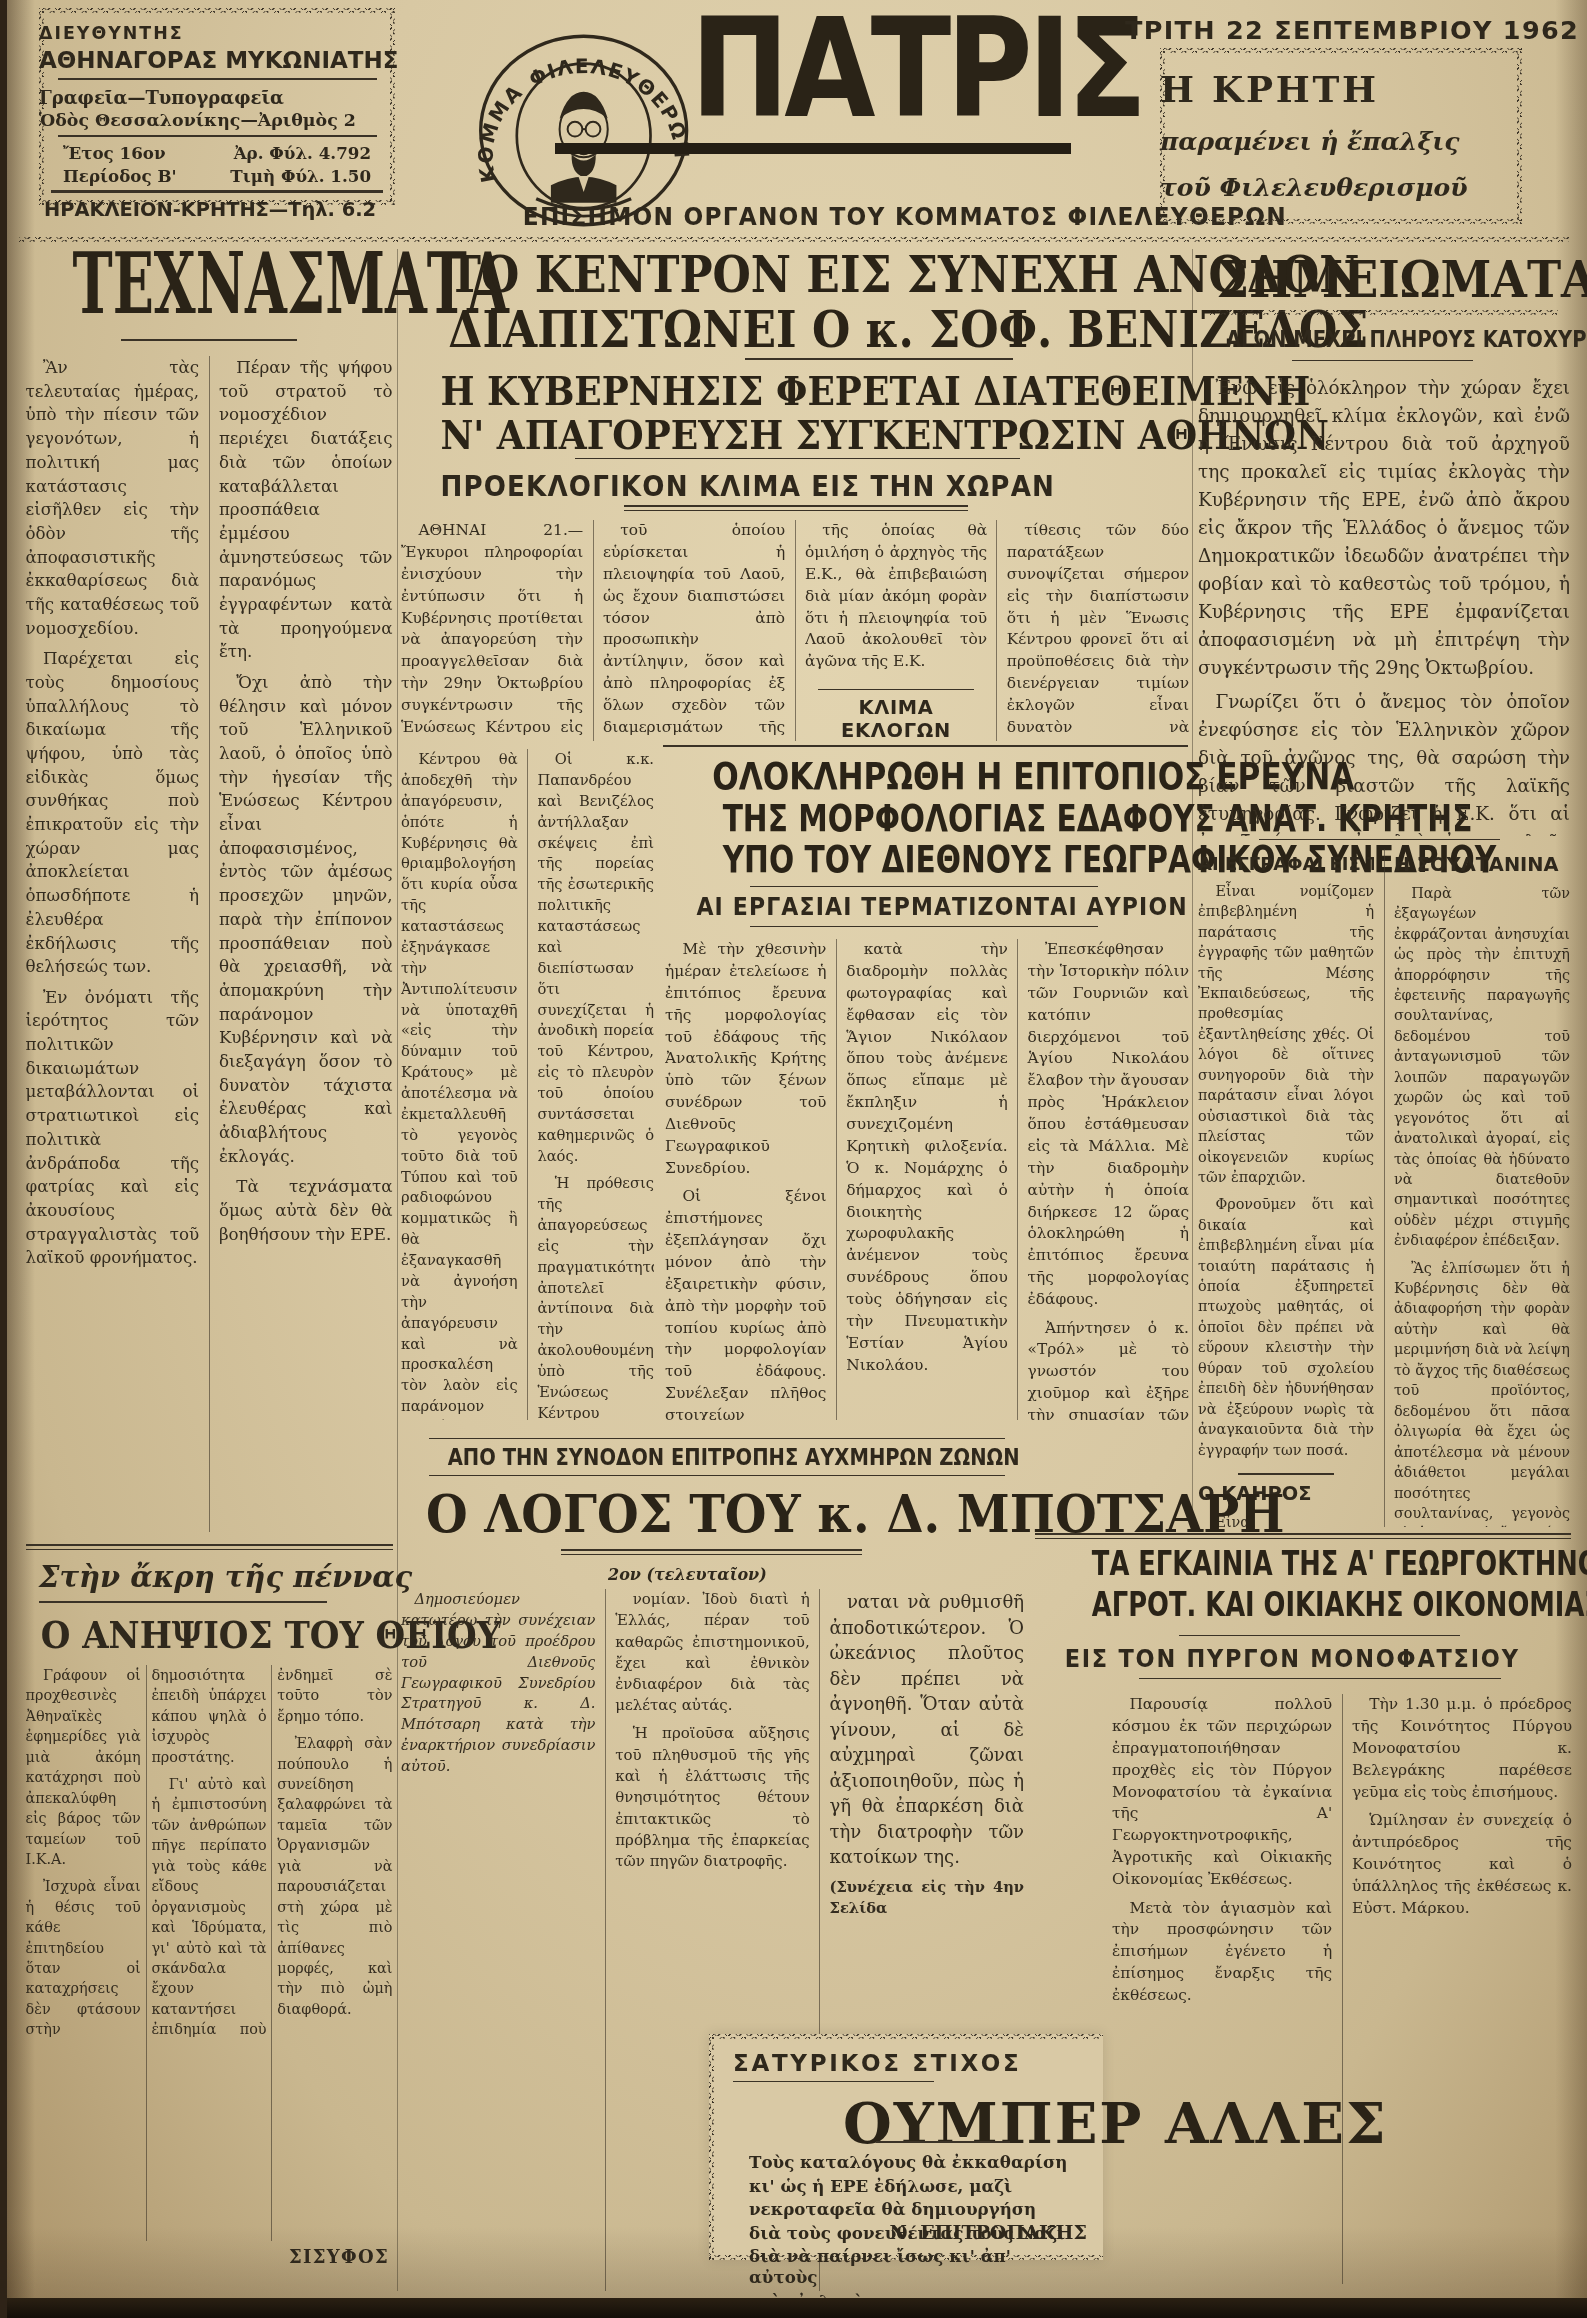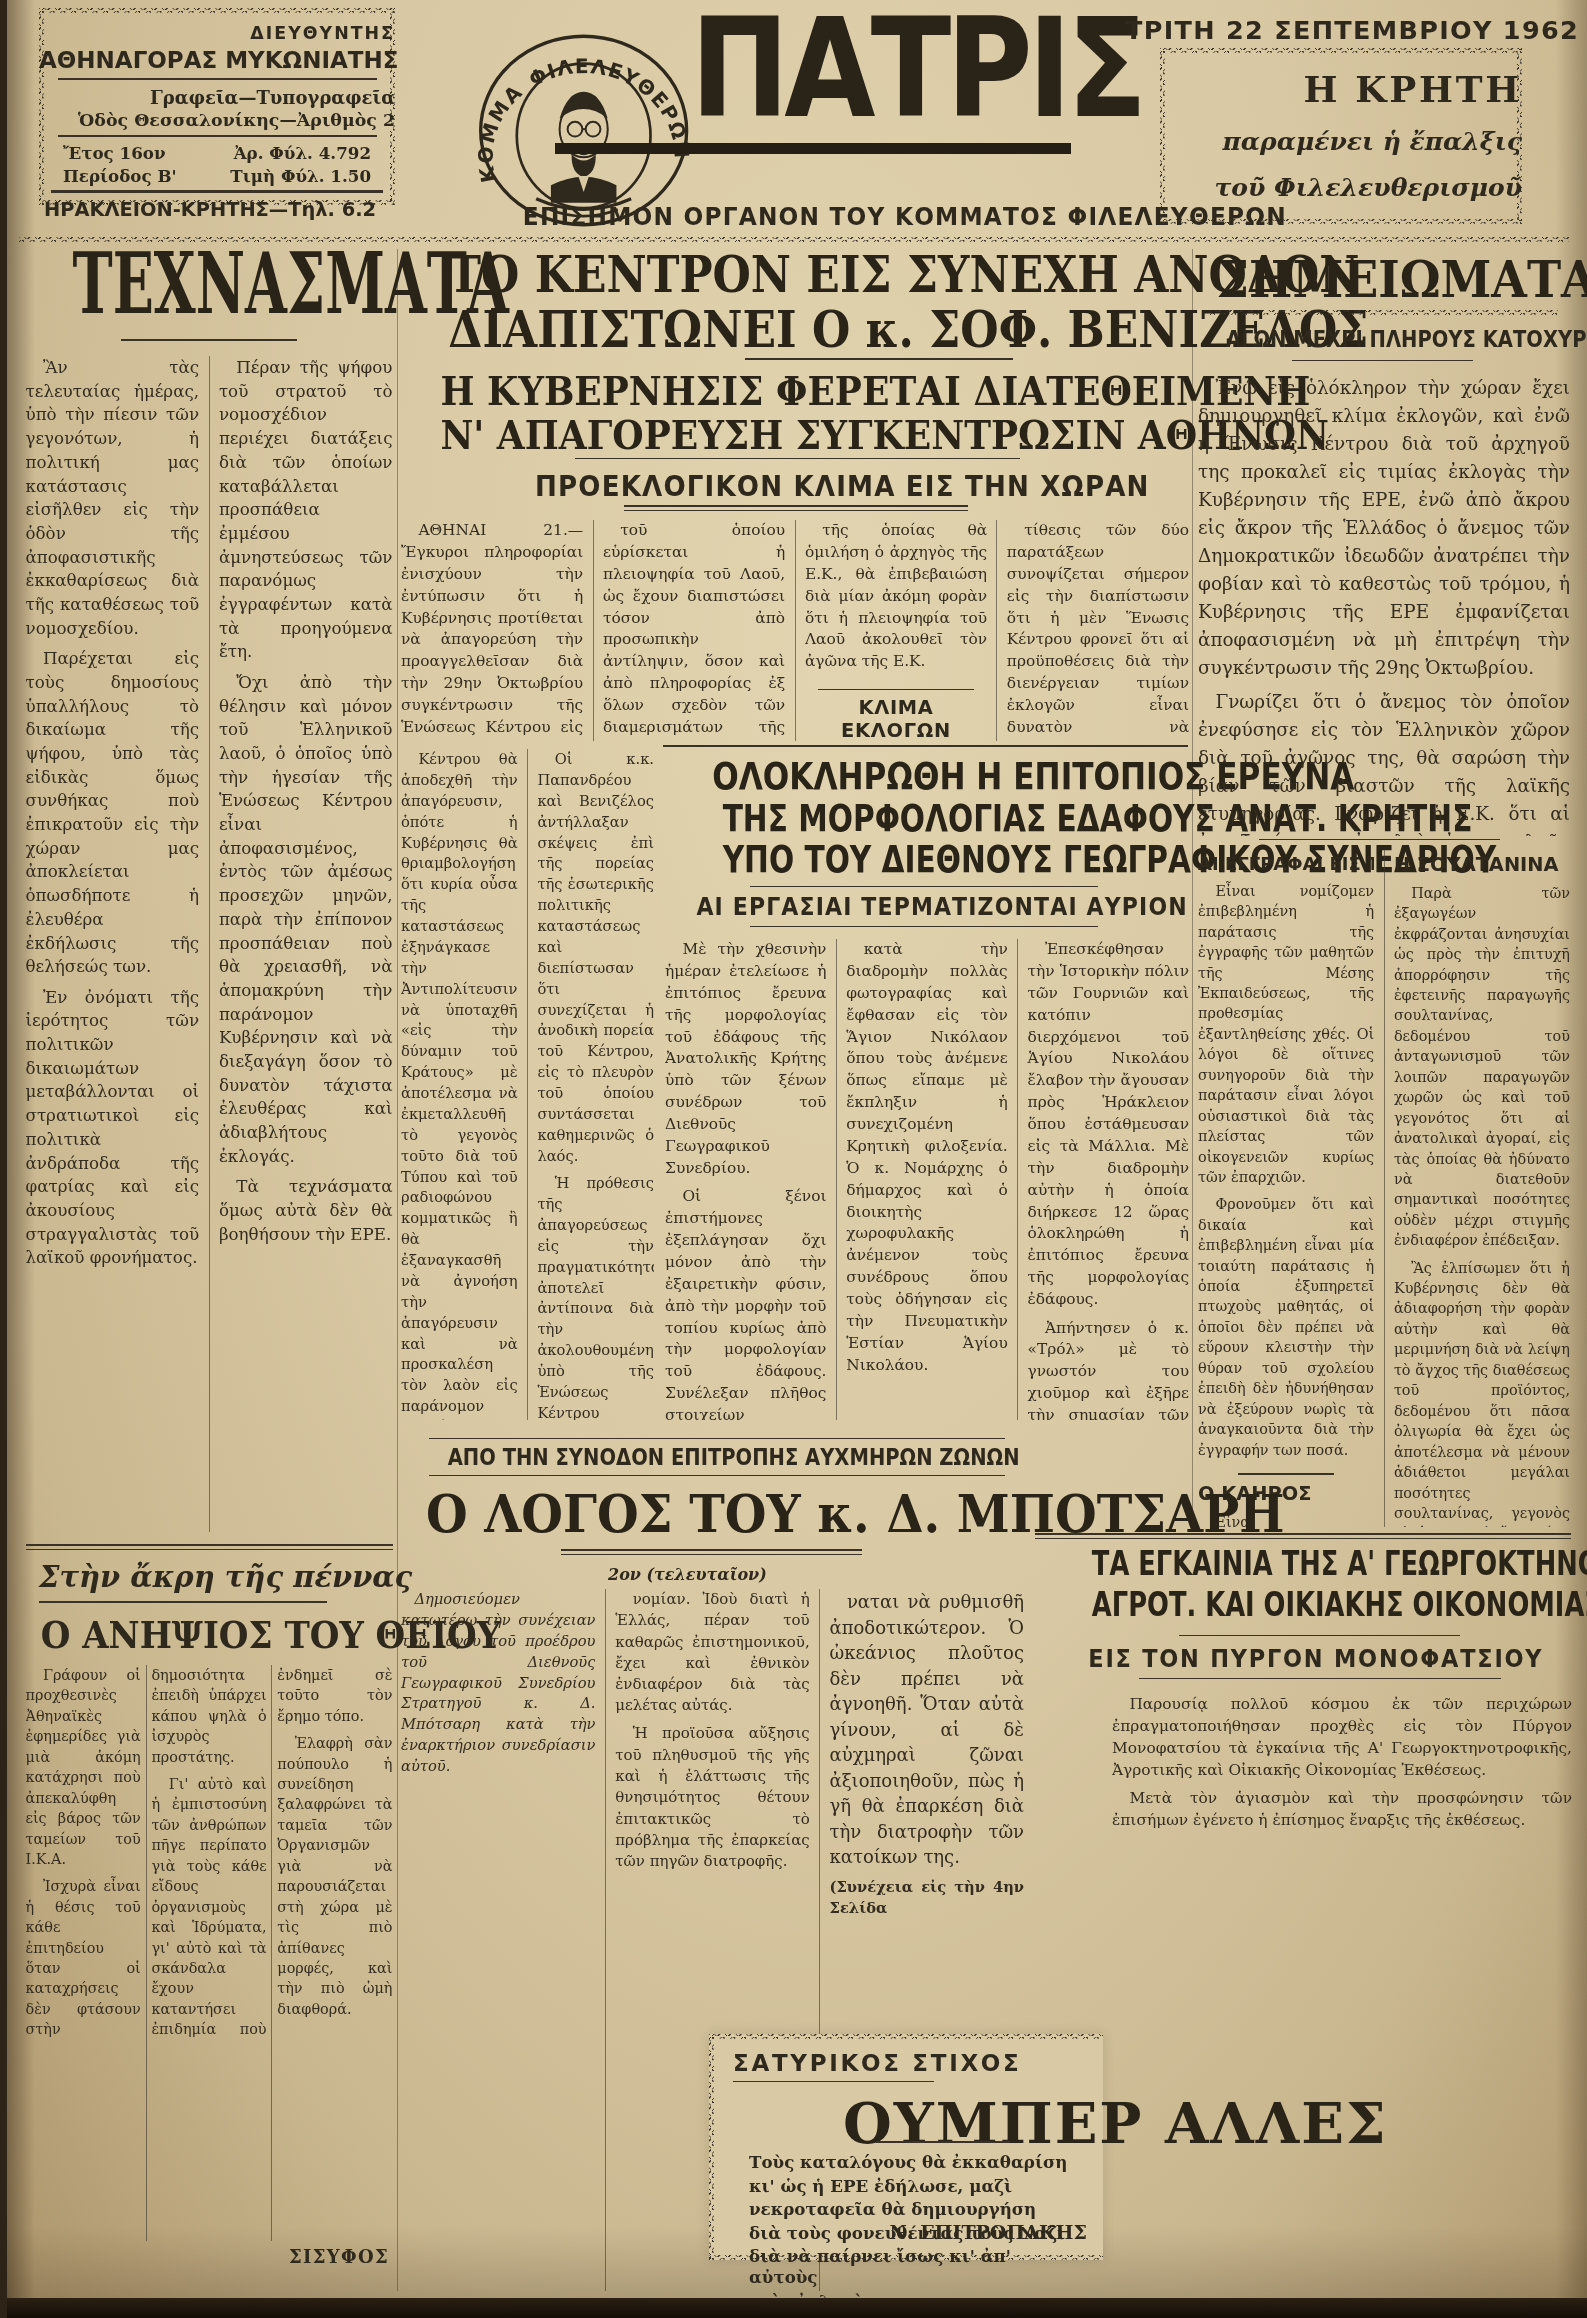--- a/index.html
+++ b/index.html
@@ -15,7 +15,7 @@
   .sans{font-family:"DejaVu Sans",sans-serif;}
   .b{font-weight:bold;}
   .i{font-style:italic;}
-  .center{text-align:right;}
+  .center{text-align:left;}
   .right{text-align:right;}
   .nw{white-space:nowrap;}
   .cond{display:block;transform-origin:50% 50%;white-space:nowrap;}

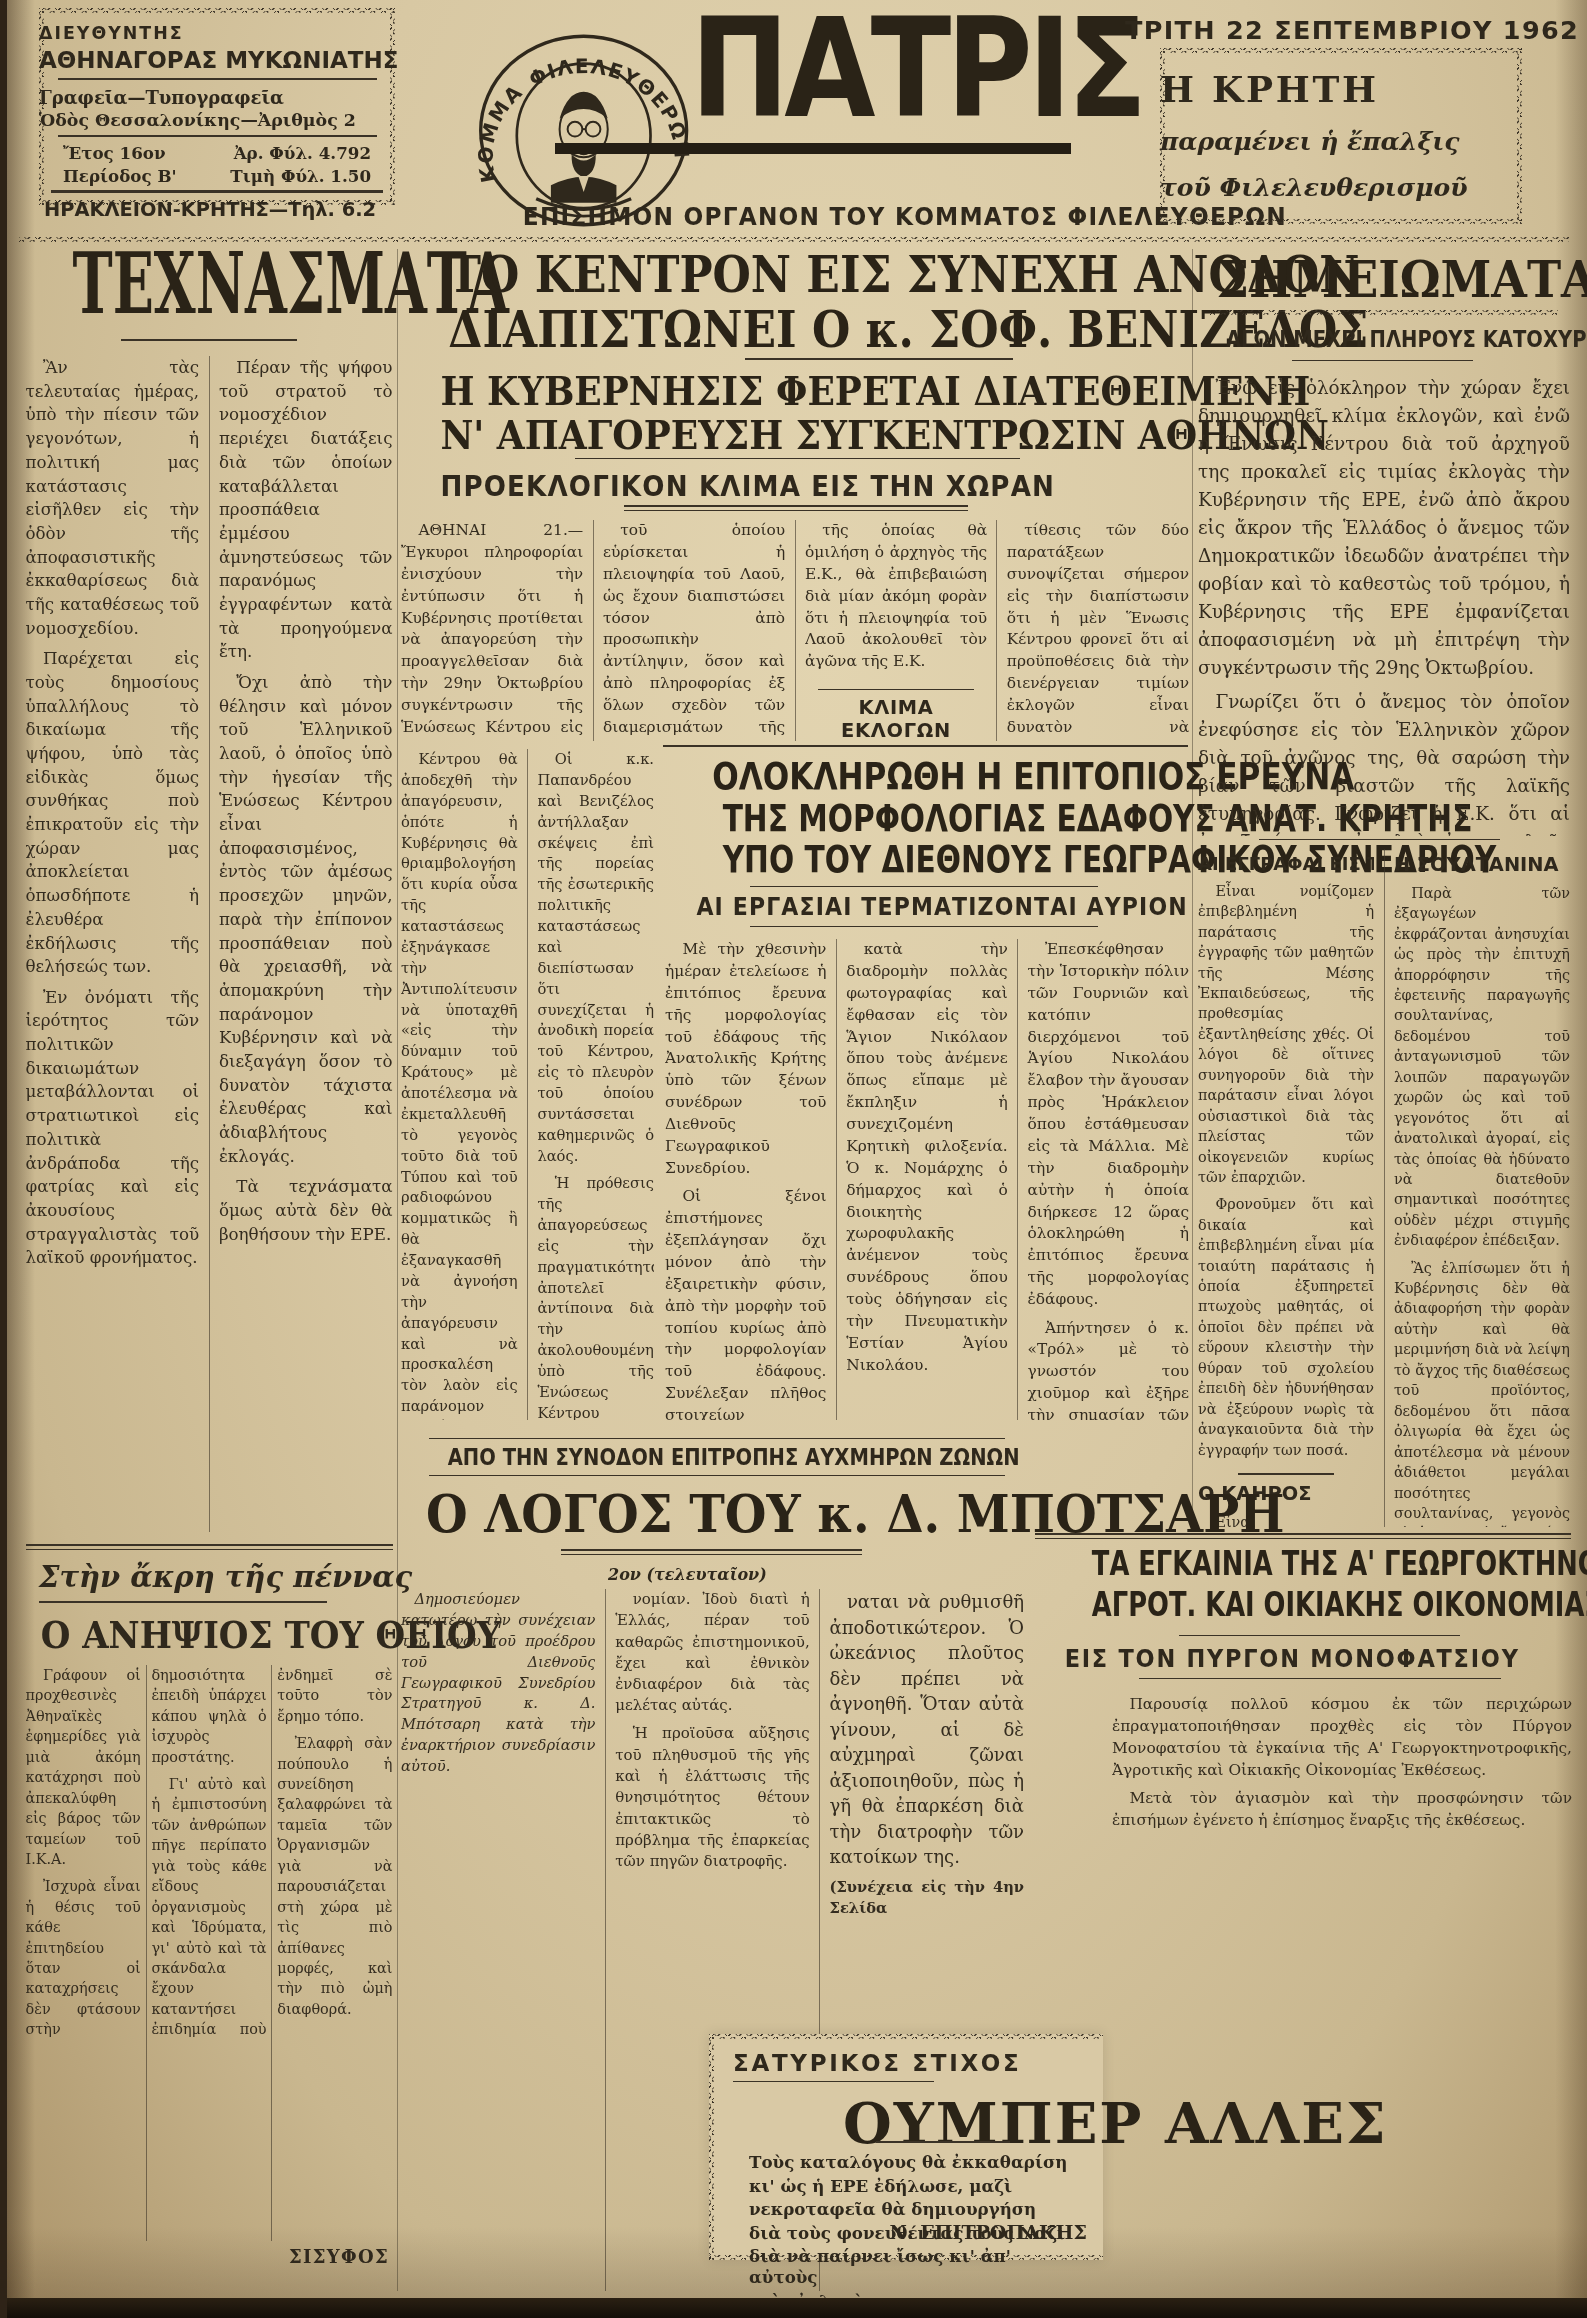--- a/index.html
+++ b/index.html
@@ -315,6 +315,10 @@
         <p>Παρουσίᾳ πολλοῦ κόσμου ἐκ τῶν περιχώρων ἐπραγματοποιήθησαν προχθὲς εἰς τὸν Πύργον Μονοφατσίου τὰ ἐγκαίνια τῆς Α' Γεωργοκτηνοτροφικῆς, Ἀγροτικῆς καὶ Οἰκιακῆς Οἰκονομίας Ἐκθέσεως.</p>
         <p>Μετὰ τὸν ἁγιασμὸν καὶ τὴν προσφώνησιν τῶν ἐπισήμων ἐγένετο ἡ ἐπίσημος ἔναρξις τῆς ἐκθέσεως.</p>
       </div>
+    <div class="c copy" style="font-size:15.4px;">
+        <p>Τὴν 1.30 μ.μ. ὁ πρόεδρος τῆς Κοινότητος Πύργου Μονοφατσίου κ. Βελεγράκης παρέθεσε γεῦμα εἰς τοὺς ἐπισήμους.</p>
+        <p>Ὡμίλησαν ἐν συνεχείᾳ ὁ ἀντιπρόεδρος τῆς Κοινότητος καὶ ὁ ὑπάλληλος τῆς ἐκθέσεως κ. Εὐστ. Μάρκου.</p>
+      </div>
   </div>
 
   <div class="abs boxpaper" style="left:709px;top:2034px;width:394px;height:226px;">

